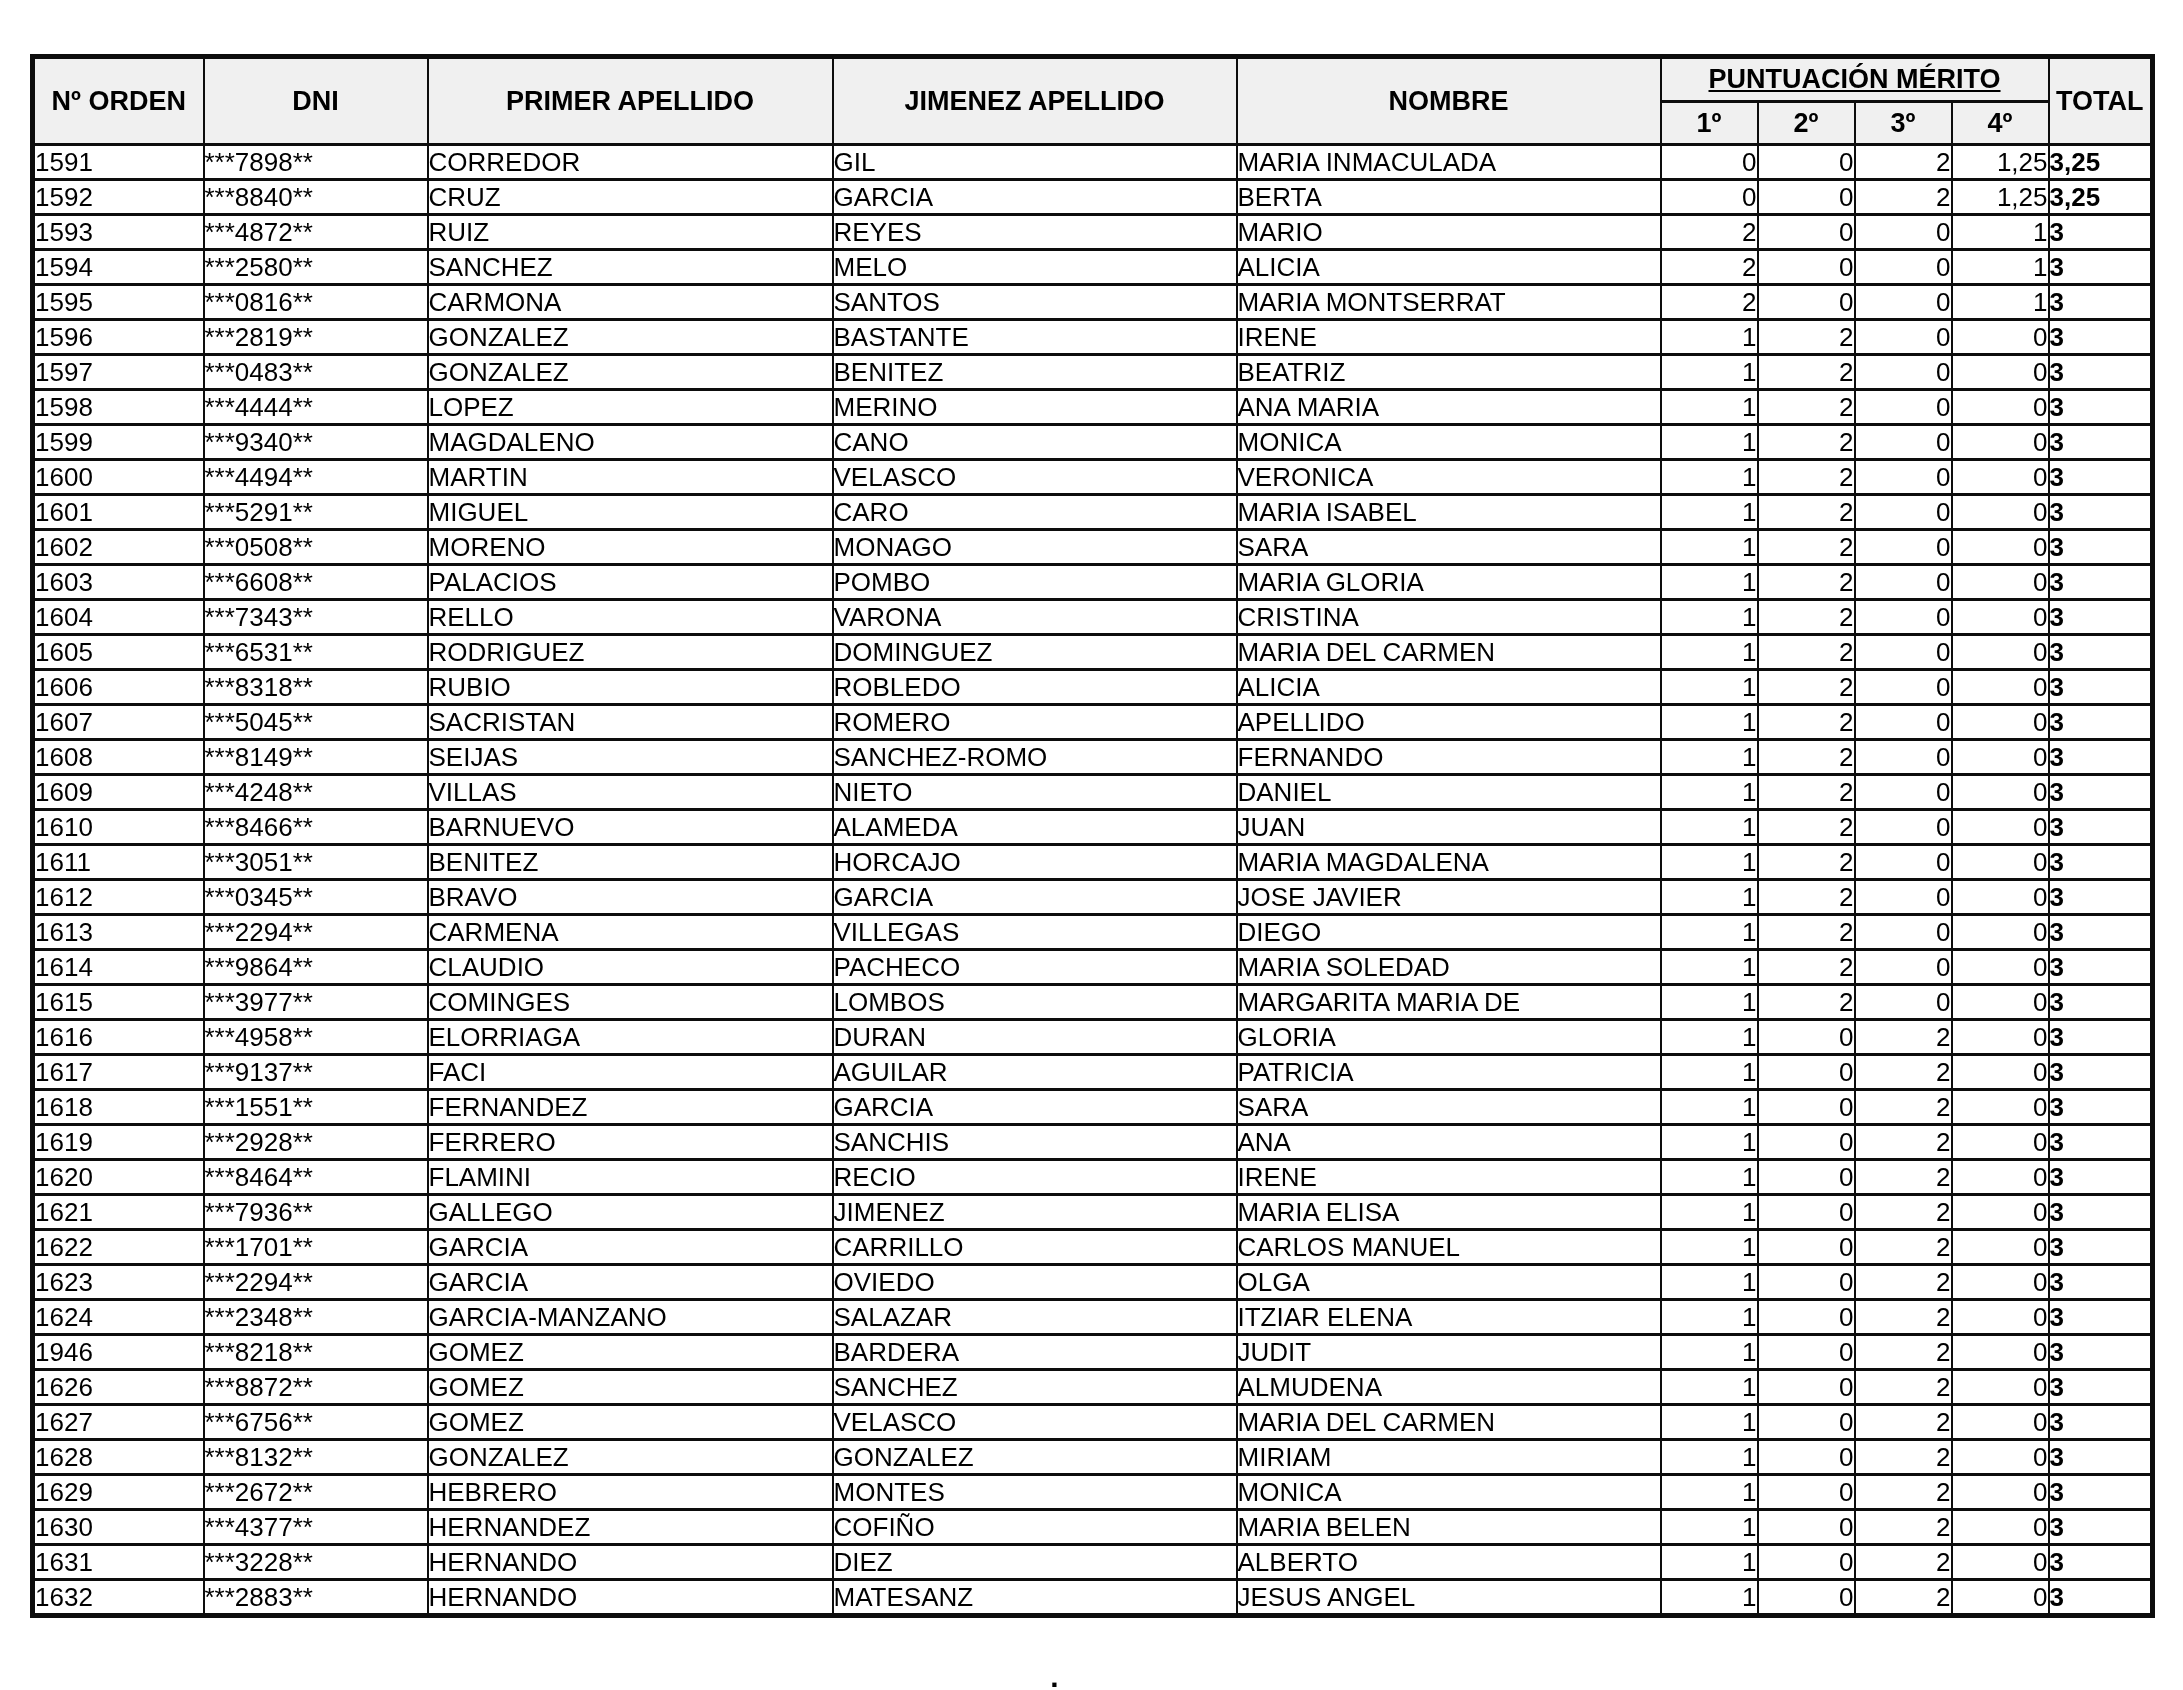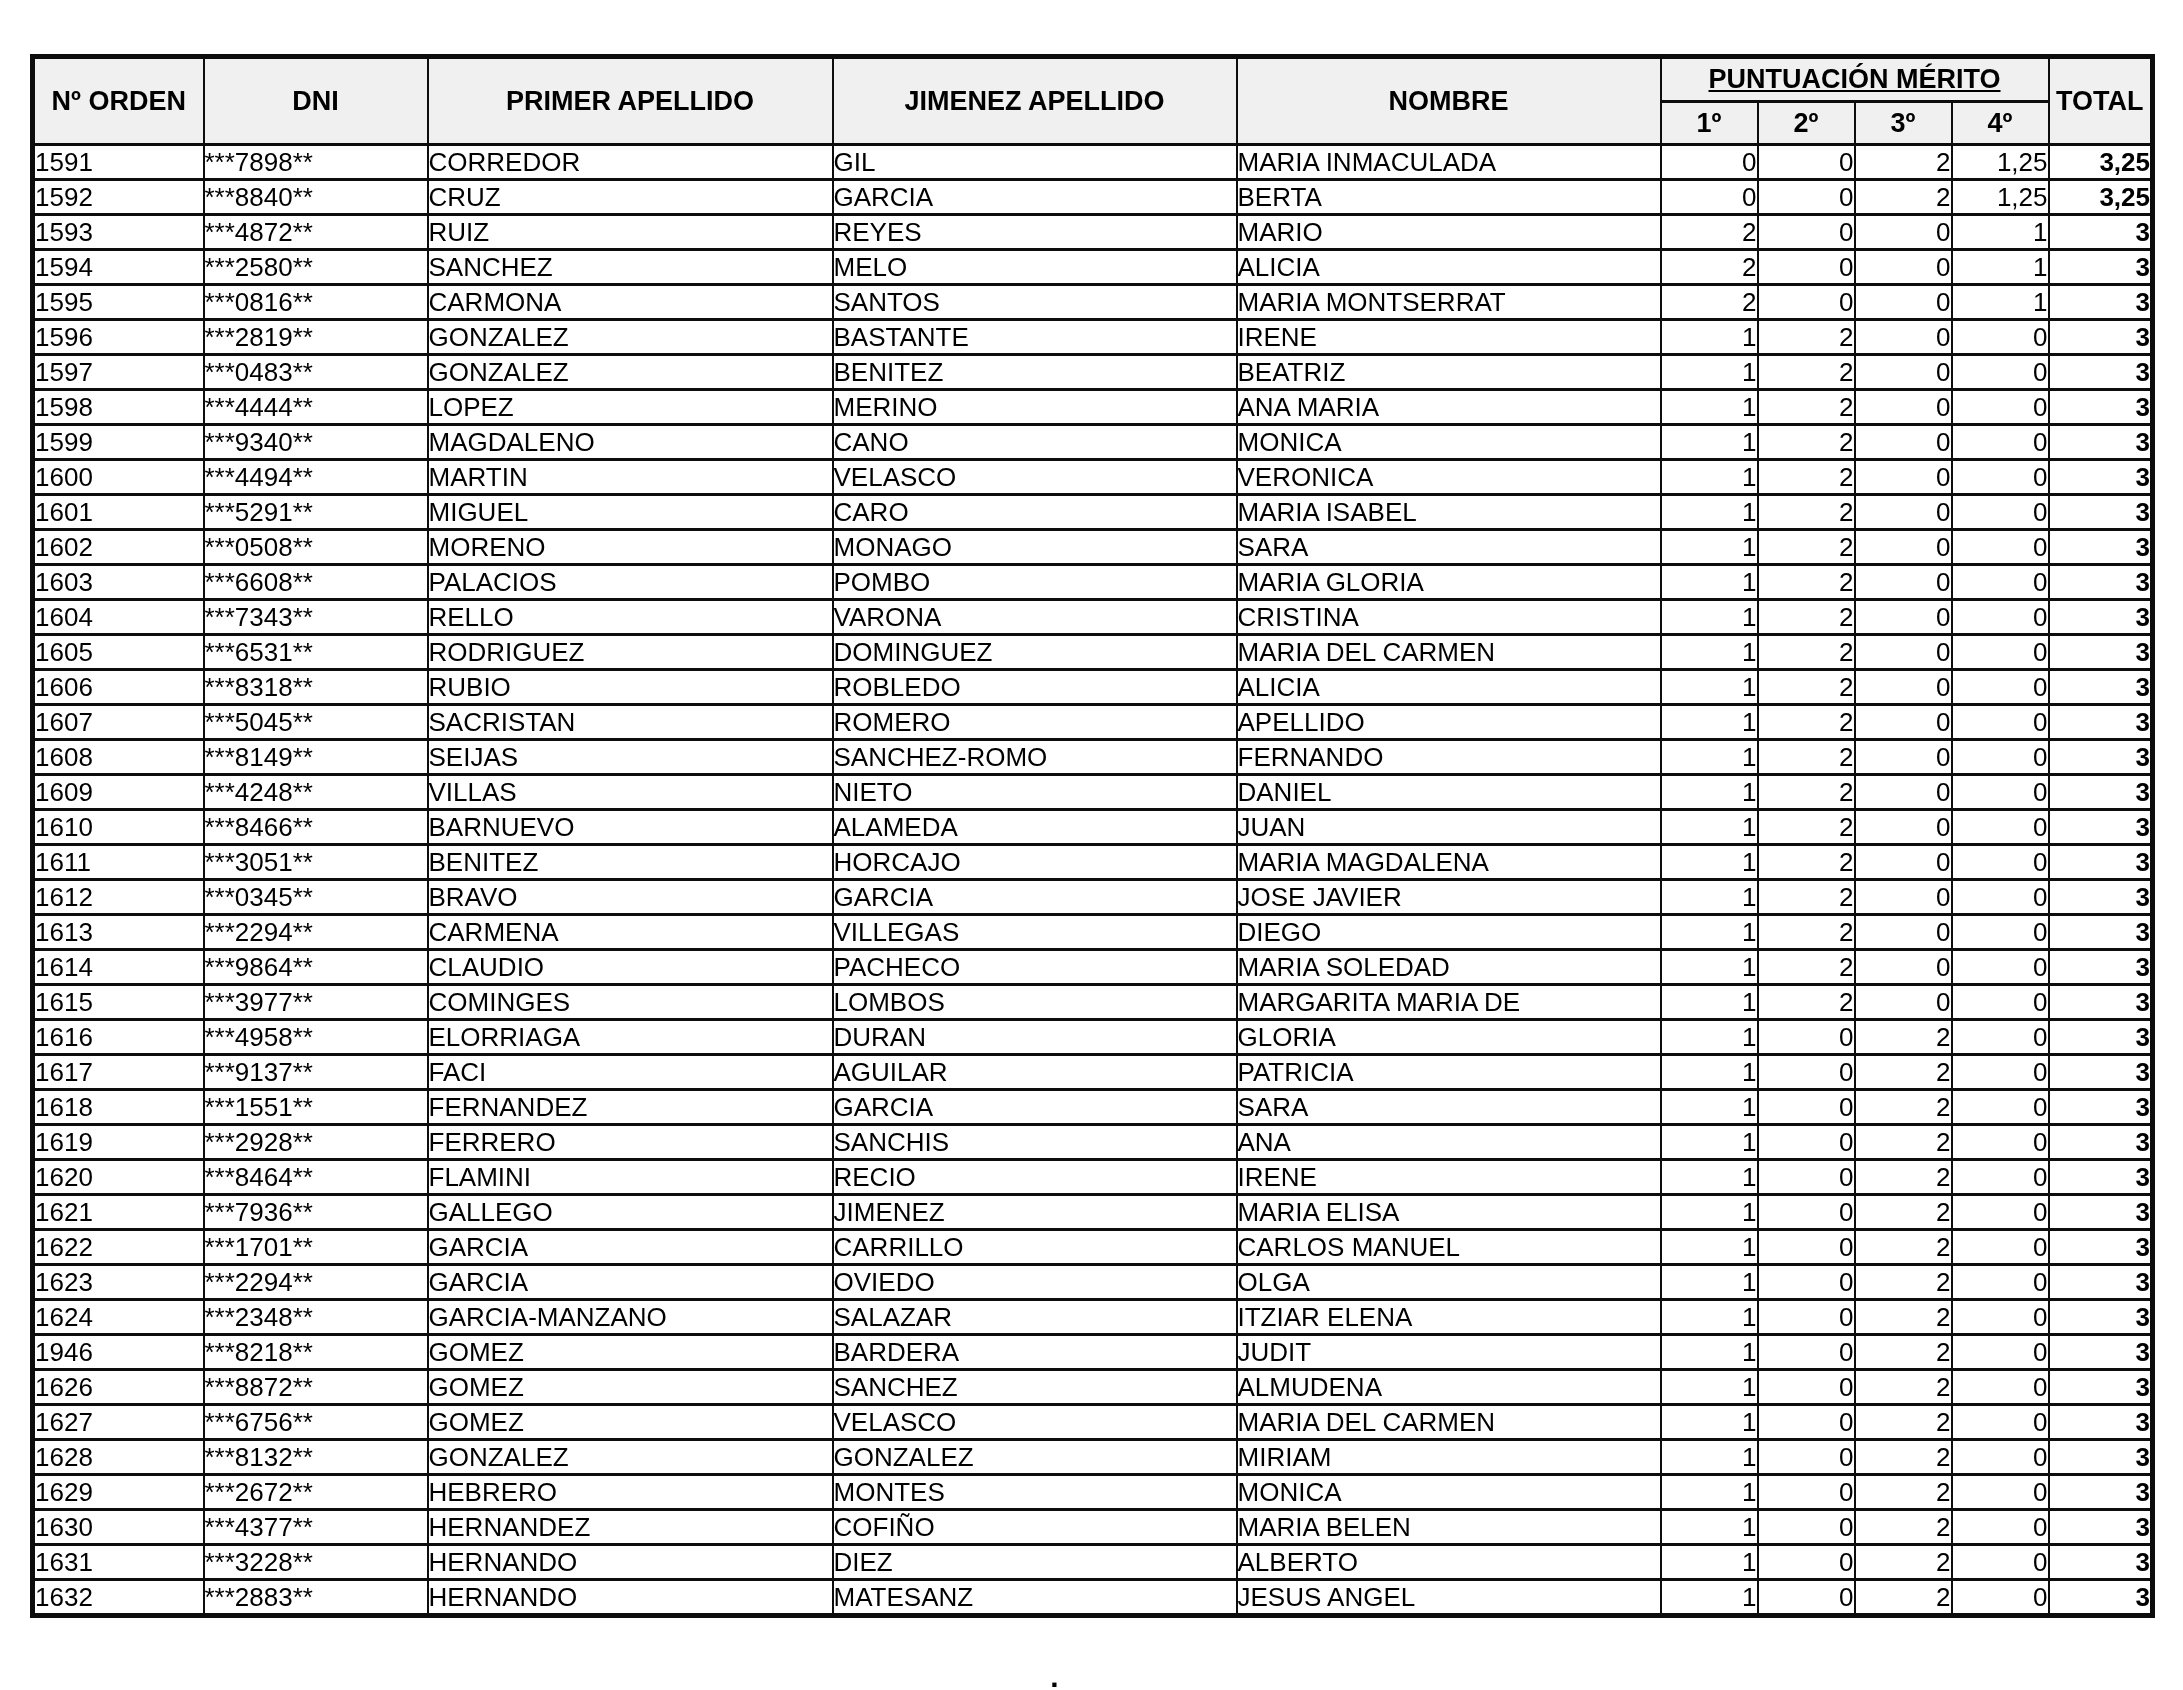--- a/index.html
+++ b/index.html
@@ -57,7 +57,7 @@
   td.c-dni    { text-align: left; padding-right: 3.8px; }
   td.c-ape, td.c-nom { text-align: left; padding-left: 6px; }
   td.c-num    { text-align: right; padding-right: 9px; }
-  td.c-total  { text-align: right; padding-right: 10.6px; font-weight: bold; }
+  td.c-total  { padding-right: 10.6px; font-weight: bold; }
   .footer-dot {
     position: absolute;
     left: 1043px;

